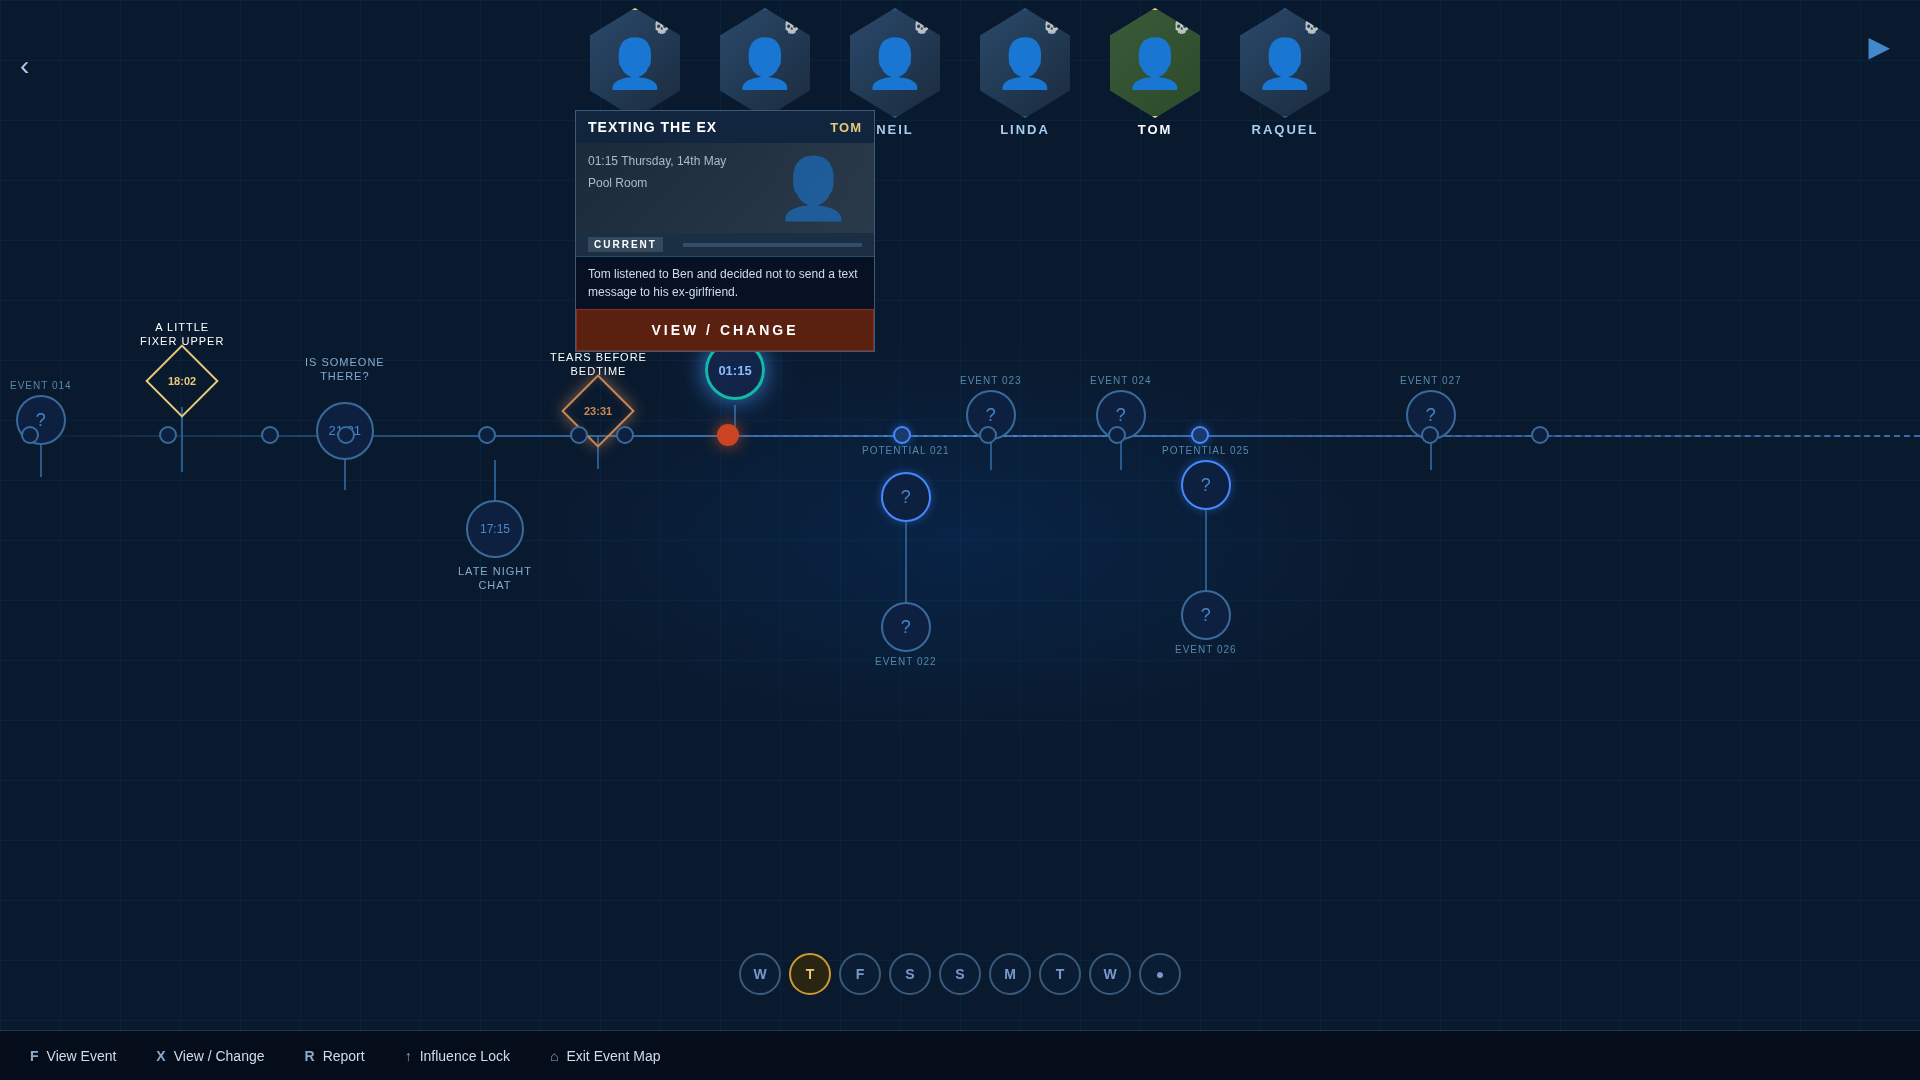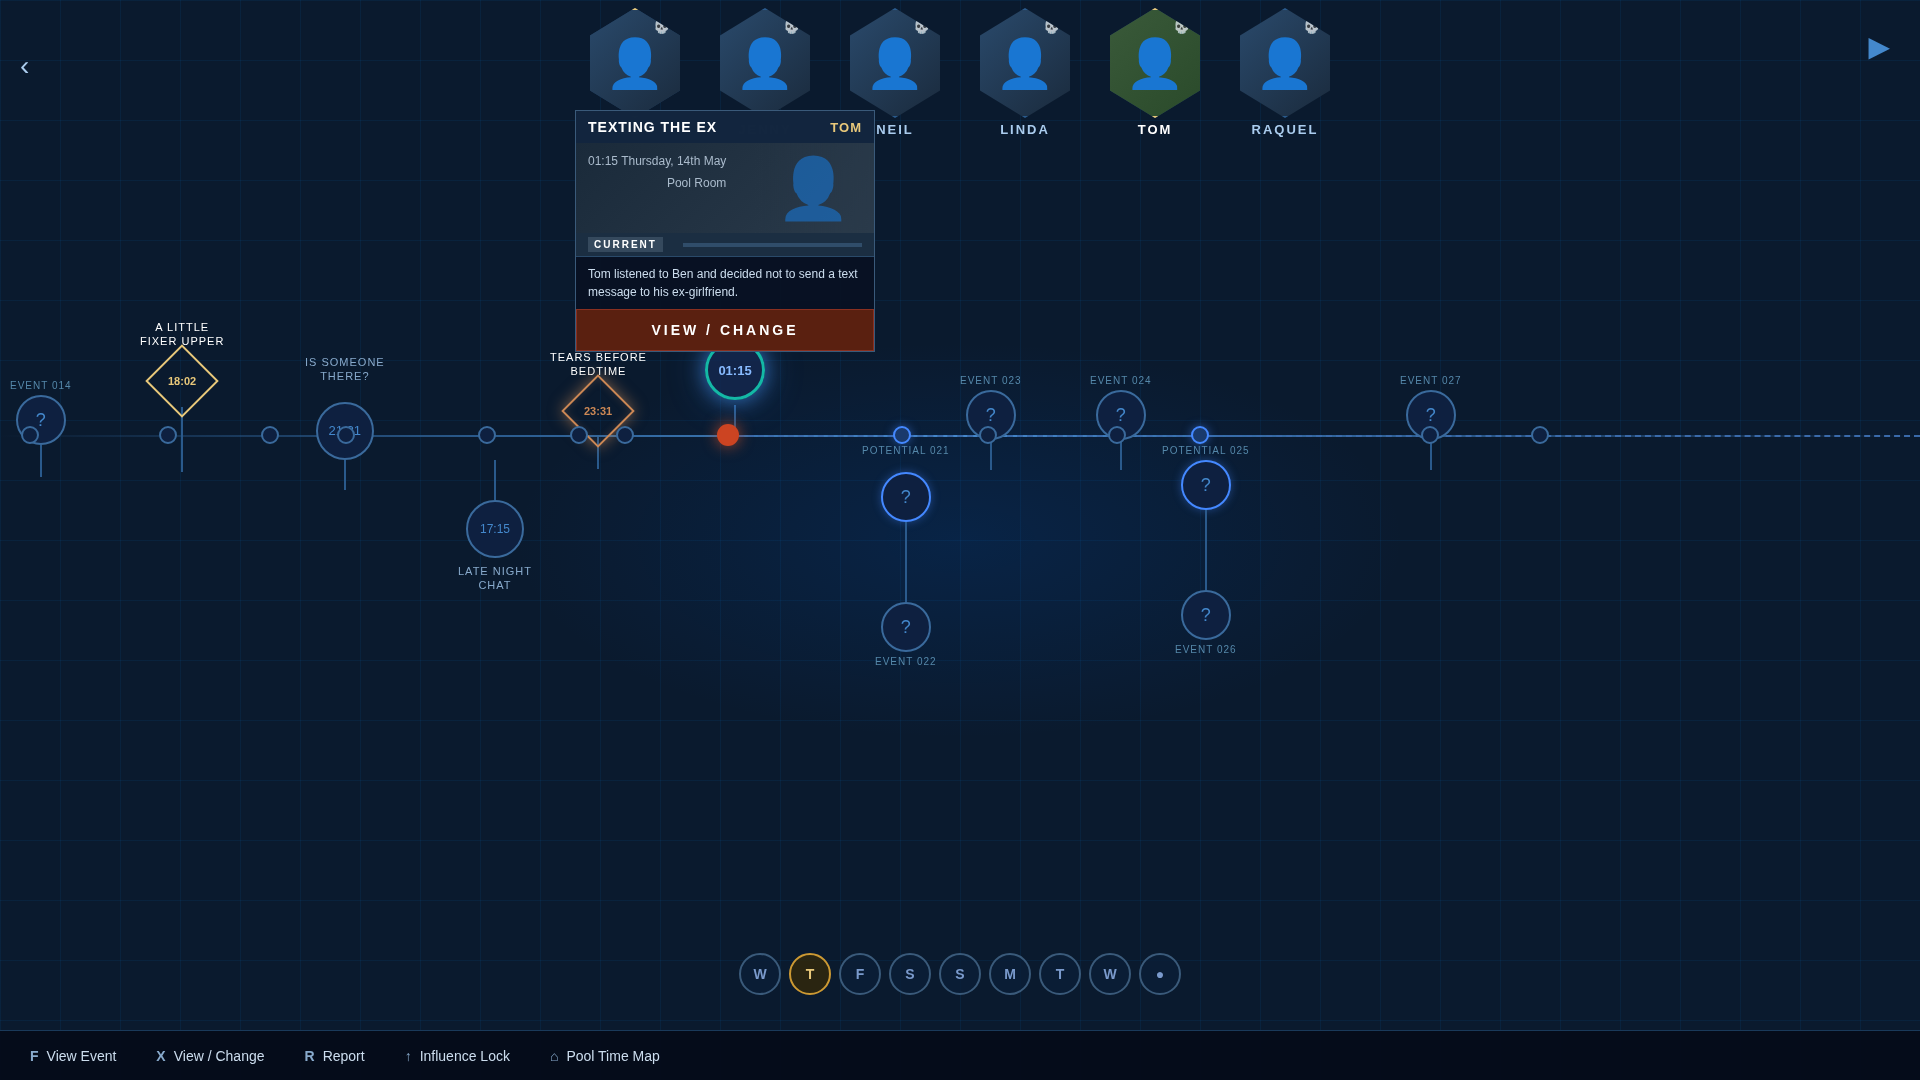--- a/index.html
+++ b/index.html
@@ -278,7 +278,6 @@
       height: 90px;
       background: linear-gradient(135deg, #1a2a3a, #2a3a4a);
       overflow: hidden;
-      text-align: right;
     }
 
     .popup-face-bg {

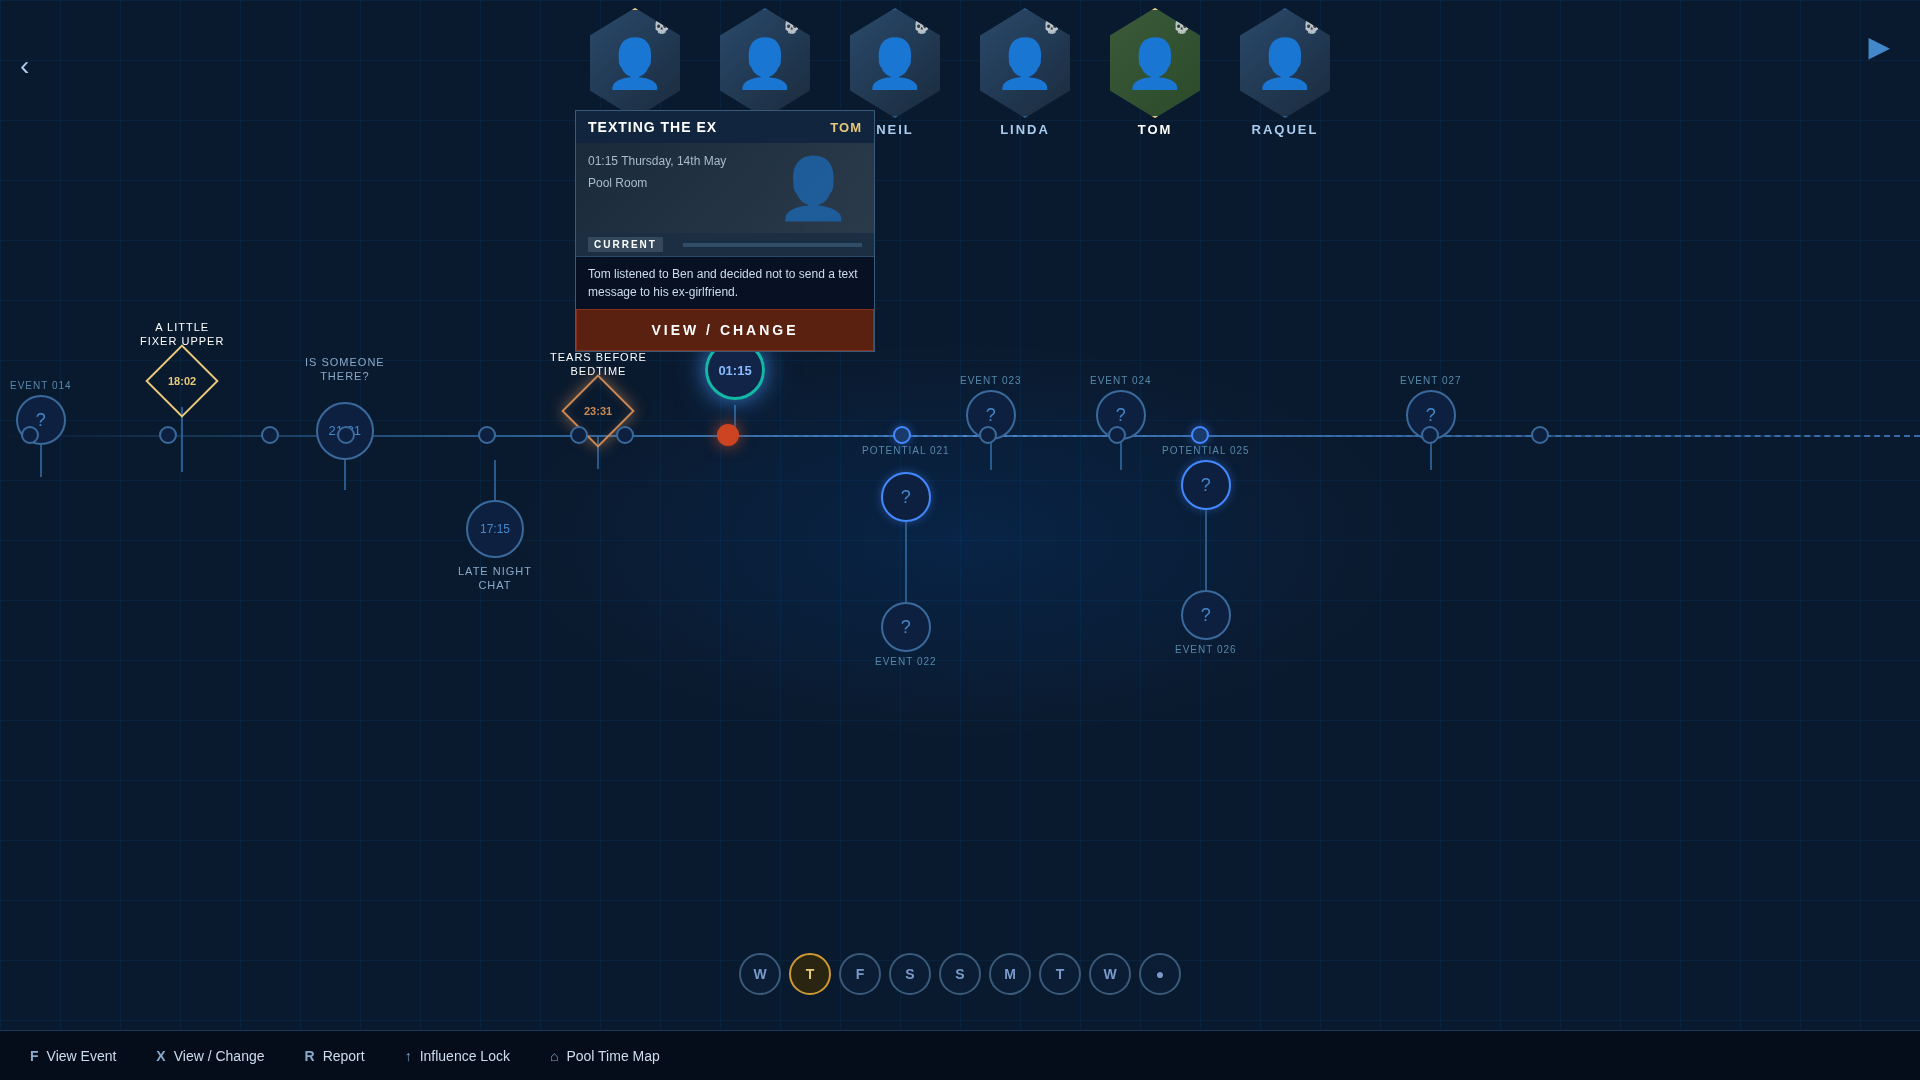--- a/index.html
+++ b/index.html
@@ -647,7 +647,7 @@
   </div>
   <div class="ctrl-item">
     <span class="ctrl-key">⌂</span>
-    <span class="ctrl-label">Pool Time Map</span>
+    <span class="ctrl-label">Exit Event Map</span>
   </div>
 </div>
 

